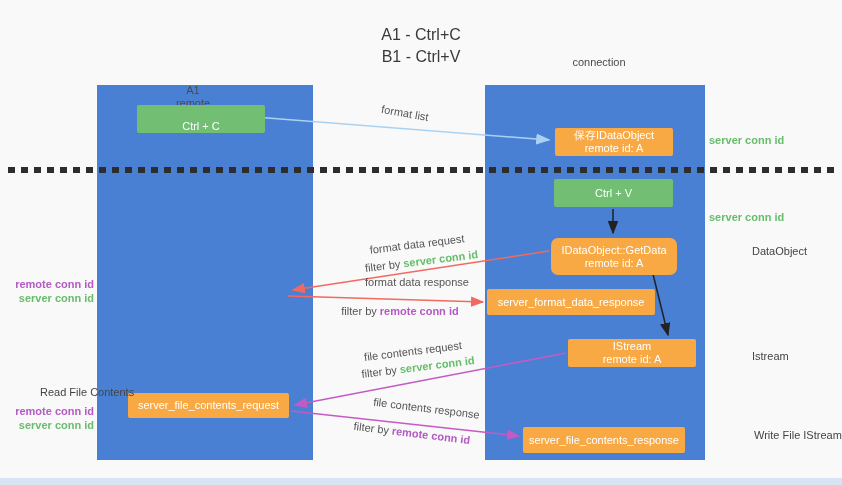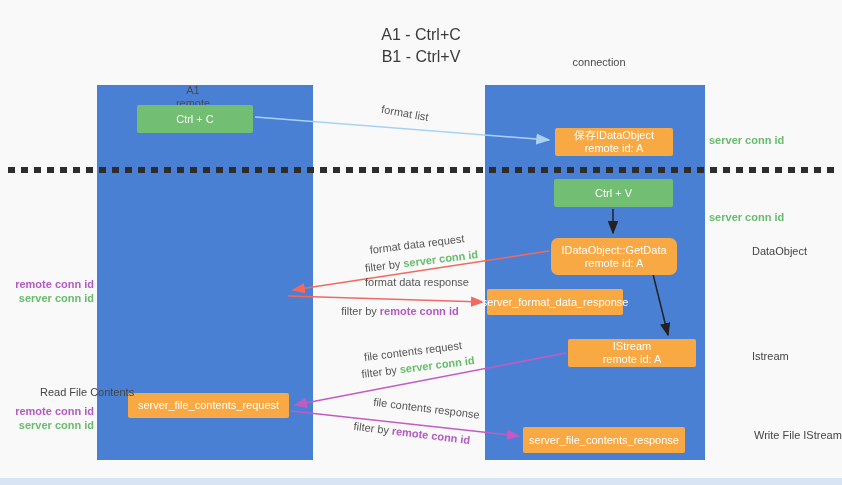--- a/index.html
+++ b/index.html
@@ -90,7 +90,7 @@
     <line class="magenta" x1="291" y1="411" x2="519" y2="436" marker-end="url(#mMagenta)"></line>
   </svg>
 
-  <div class="abs box green z4" style="left:137px;top:105px;width:116px;height:28px;">
+  <div class="abs box green z4" style="left:137px;top:105px;width:128px;height:28px;justify-content:flex-end;">
     <div>Ctrl + C</div>
   </div>
   <div class="abs box orange z4" style="left:555px;top:128px;width:118px;height:28px;">

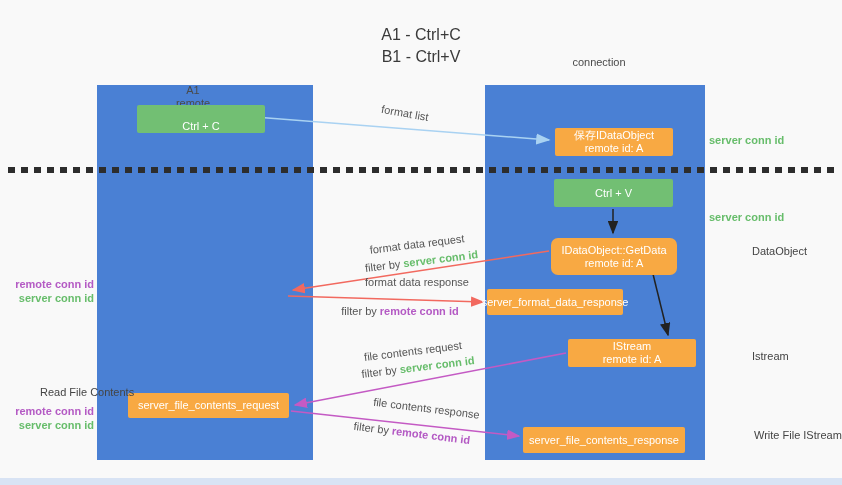--- a/index.html
+++ b/index.html
@@ -104,7 +104,7 @@
     <div>IDataObject::GetData</div>
     <div>remote id: A</div>
   </div>
-  <div class="abs box orange z4" style="left:487px;top:289px;width:136px;height:26px;">
+  <div class="abs box orange z4" style="left:487px;top:289px;width:168px;height:26px;">
     <div>server_format_data_response</div>
   </div>
   <div class="abs box orange z4" style="left:568px;top:339px;width:128px;height:28px;">

